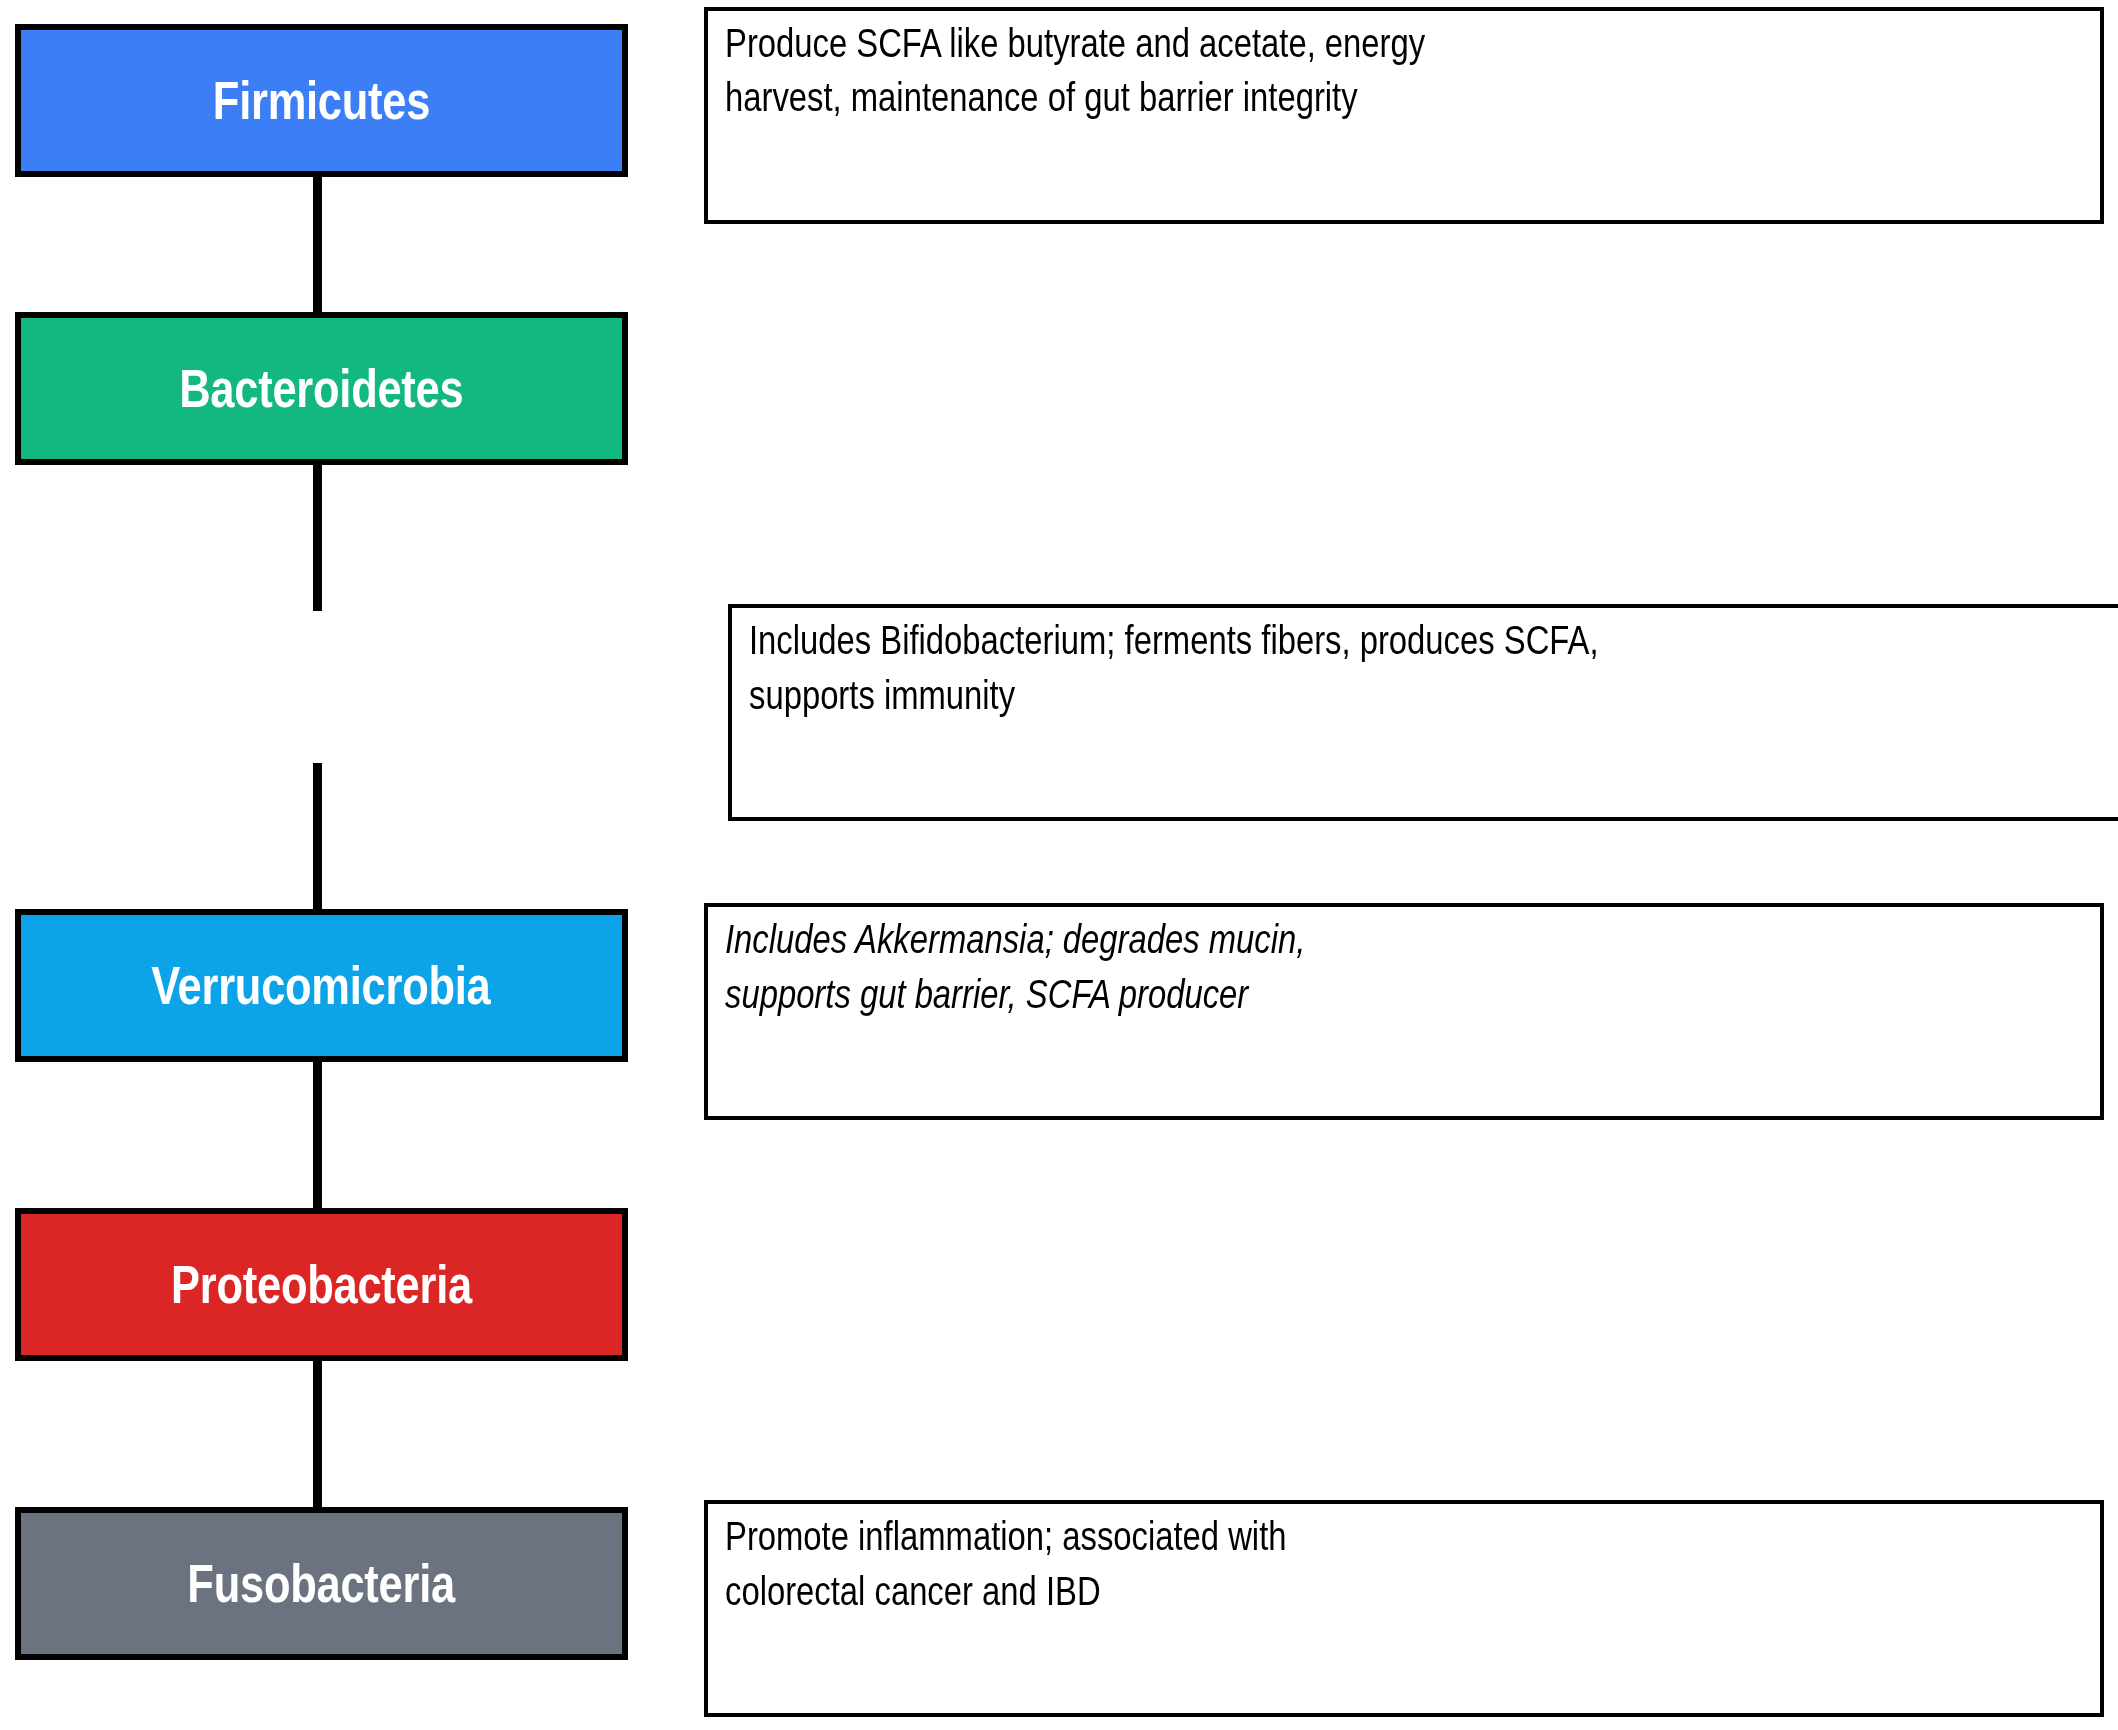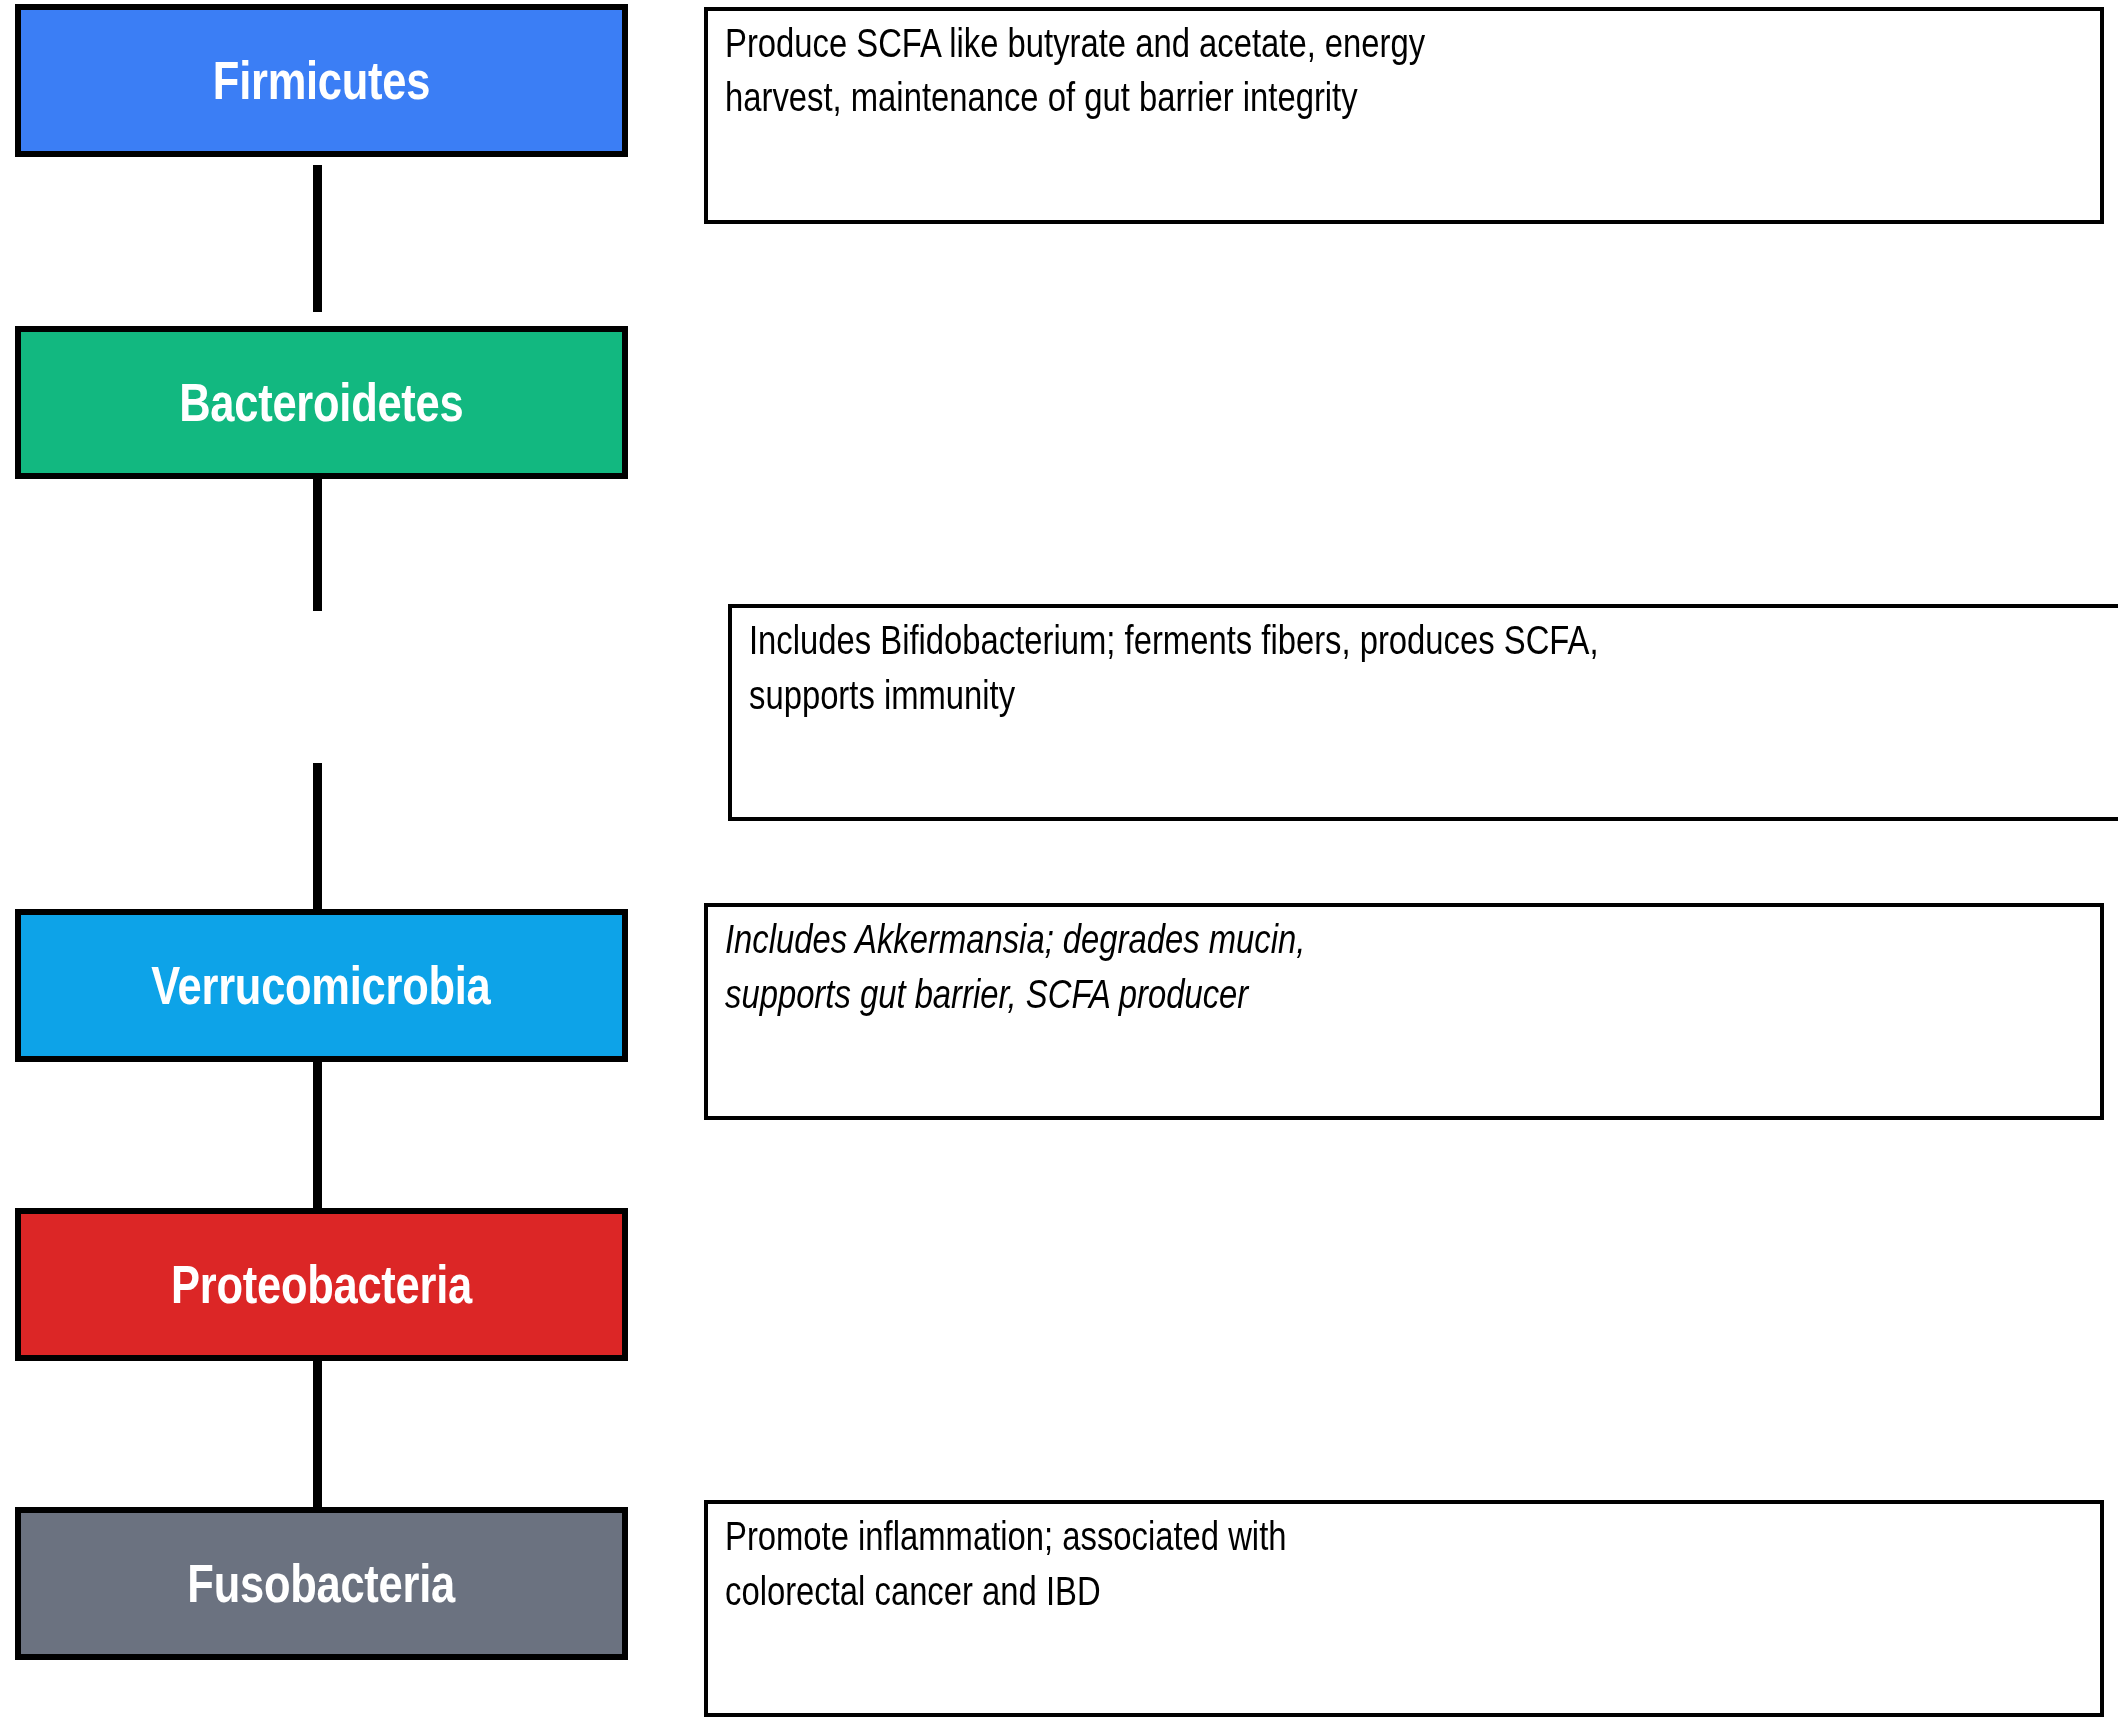--- a/index.html
+++ b/index.html
@@ -82,7 +82,7 @@
   <div class="connector" style="top:1062px;height:146px;"></div>
   <div class="connector" style="top:1361px;height:146px;"></div>
 
-  <div class="phylum-box" style="top:4px;background:#3b7ef5;">
+  <div class="phylum-box" style="top:24px;background:#3b7ef5;">
     <span class="phylum-label">Firmicutes</span>
   </div>
   <div class="desc-box" style="top:6.6px;">

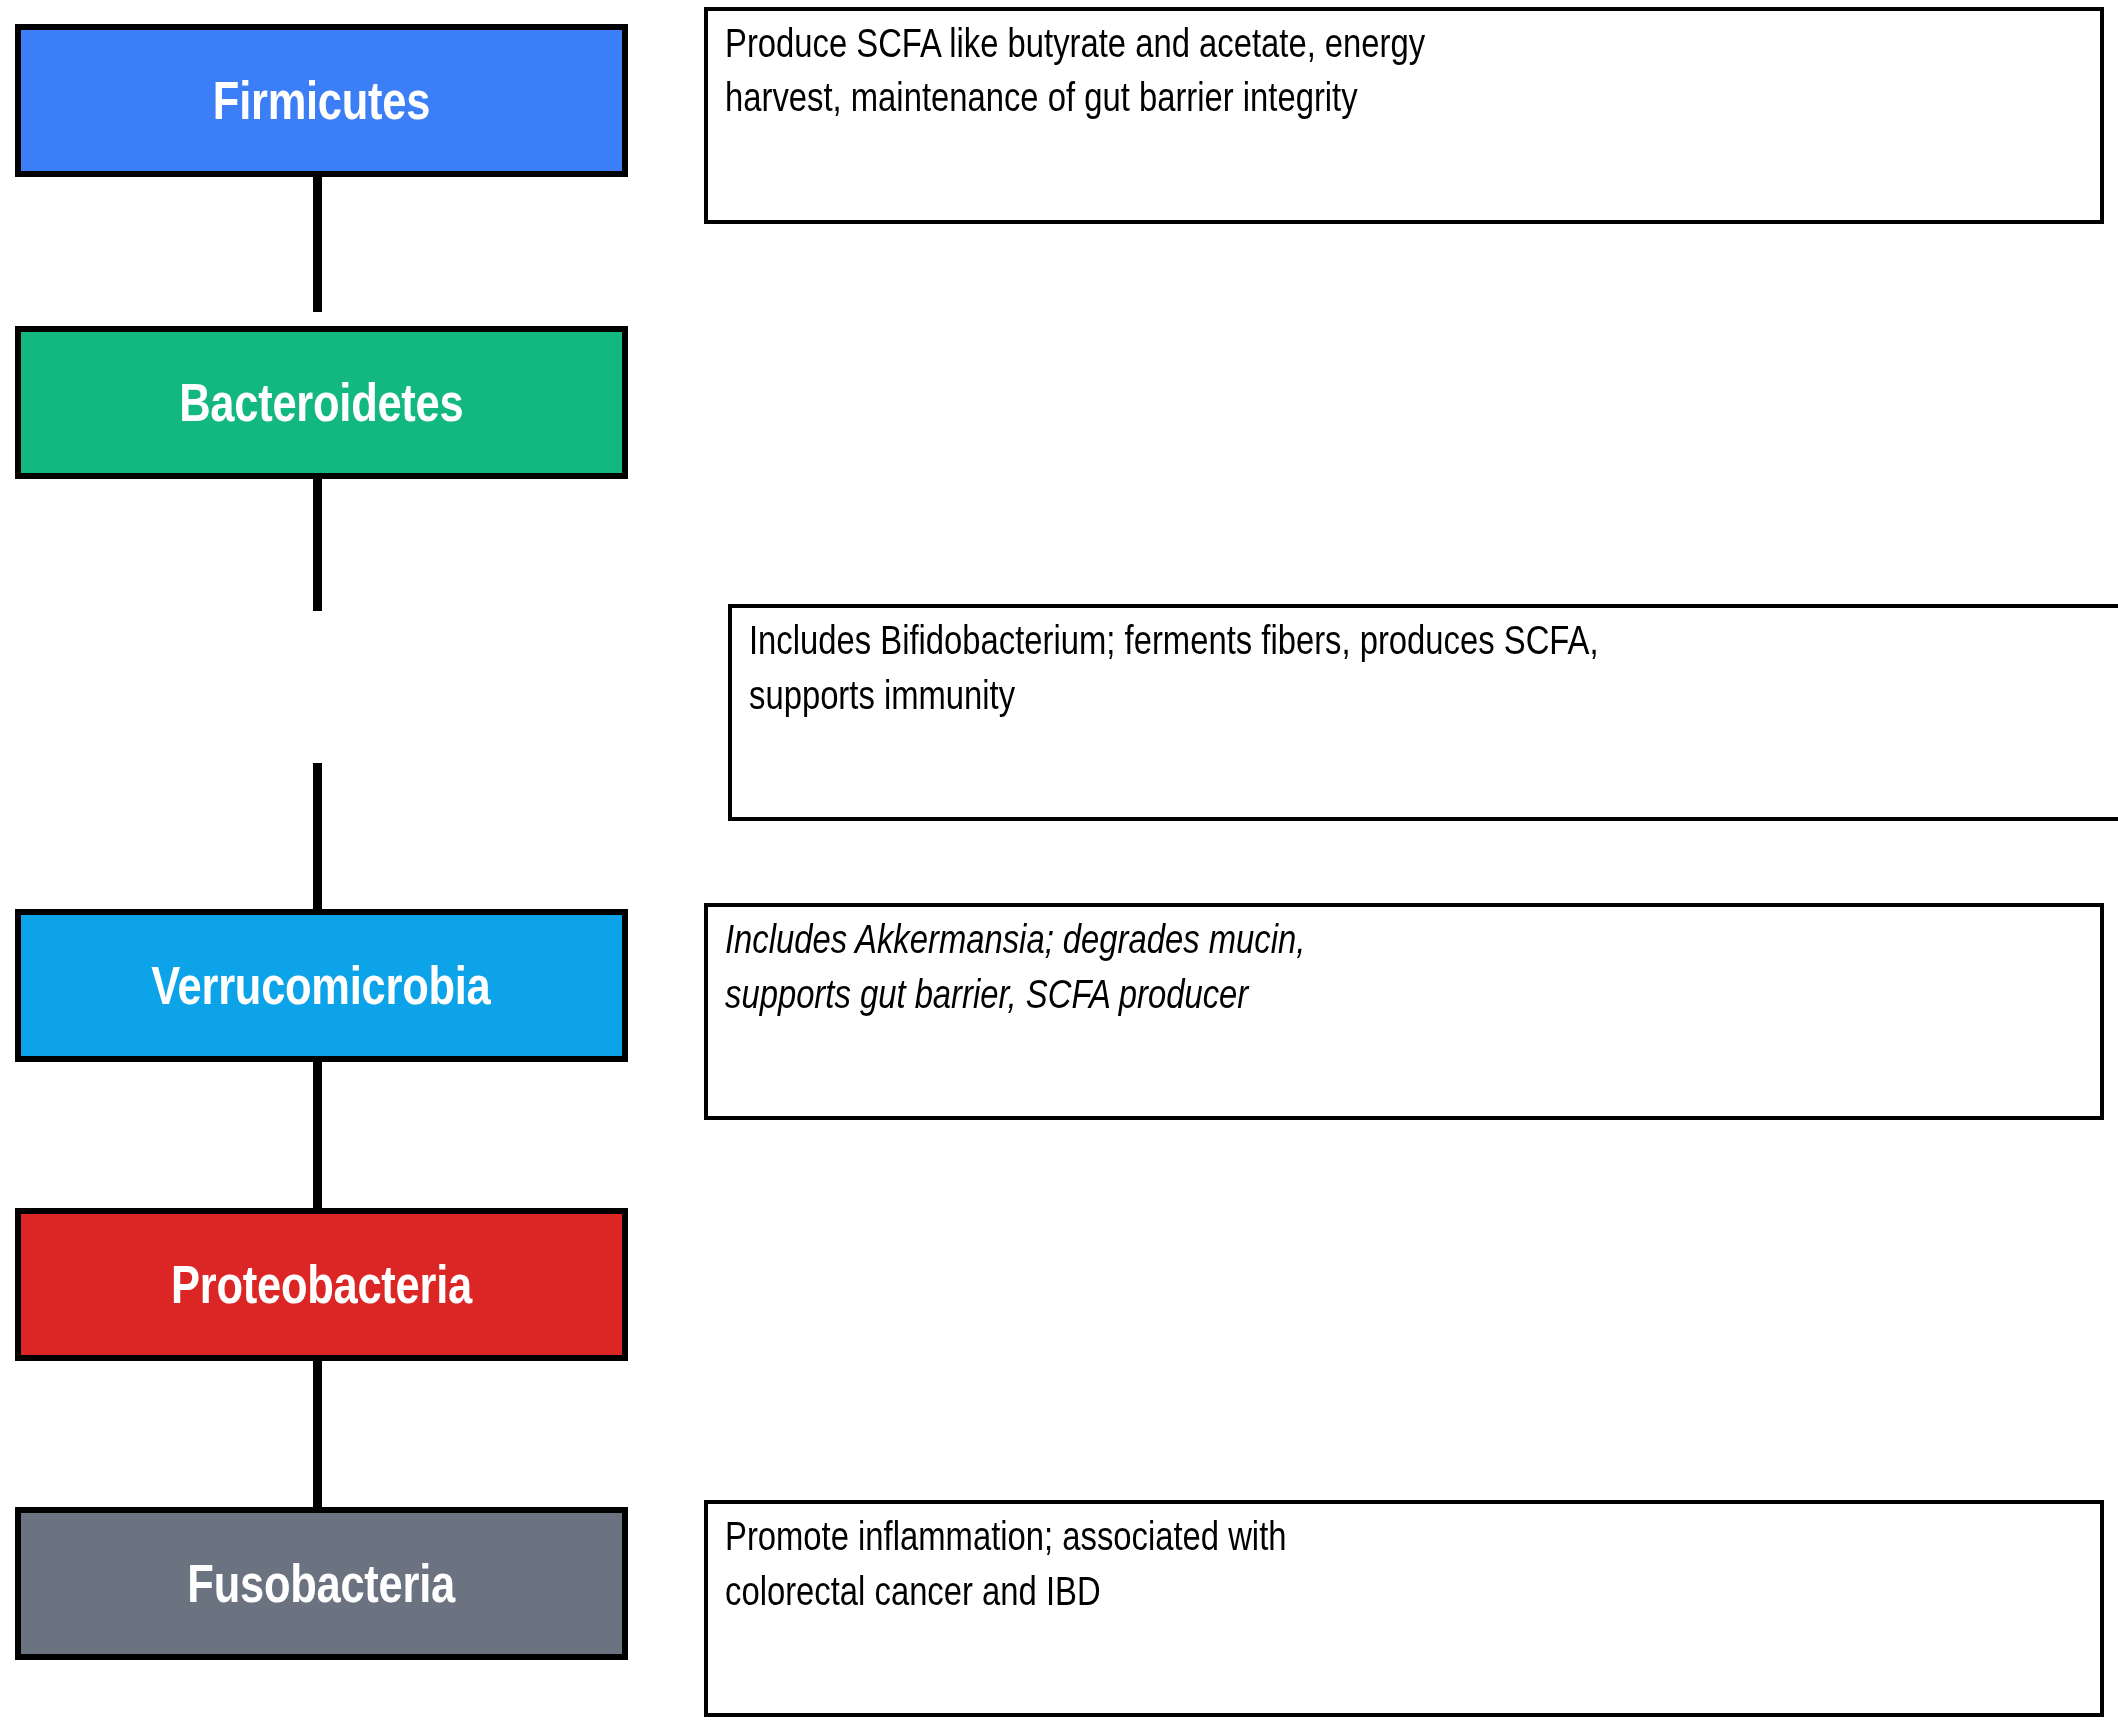--- a/index.html
+++ b/index.html
@@ -90,7 +90,7 @@
 harvest, maintenance of gut barrier integrity</span>
   </div>
 
-  <div class="phylum-box" style="top:312px;background:#12b880;margin-top:14px;">
+  <div class="phylum-box" style="top:312px;background:#12b880;">
     <span class="phylum-label">Bacteroidetes</span>
   </div>
 

